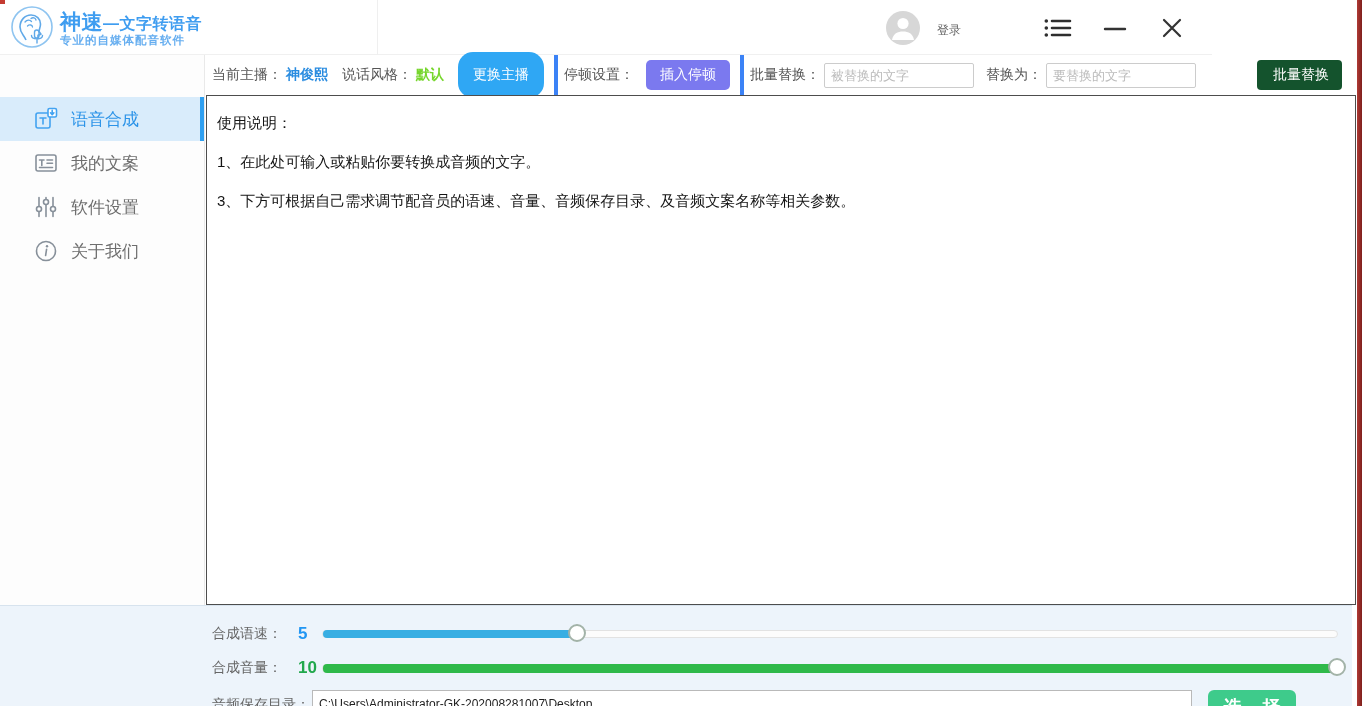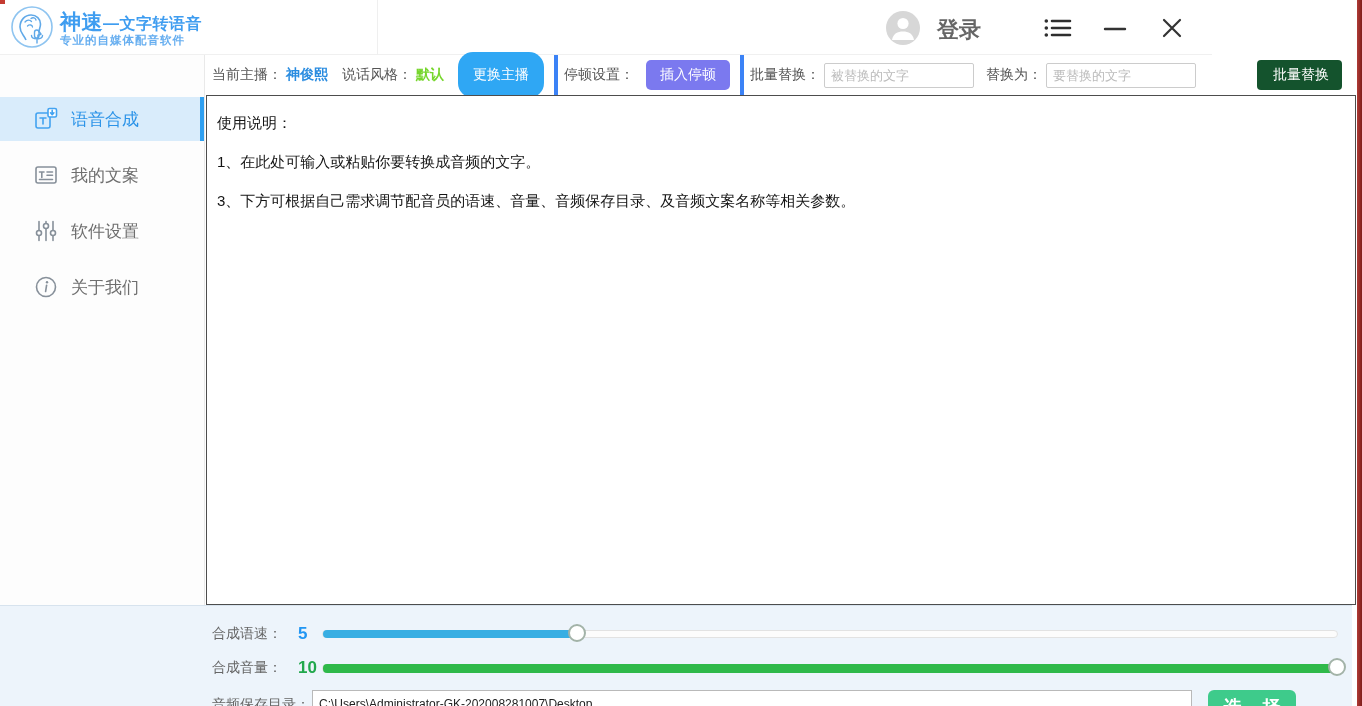--- a/index.html
+++ b/index.html
@@ -18,7 +18,7 @@
   .brand-sub { font-size:11.5px; font-weight:bold; color:#66aef0; letter-spacing:1px; }
   .header-divider { position:absolute; left:377px; top:0; width:1px; height:55px; background:#efefef; }
   .login-group { position:absolute; left:885px; top:10px; display:flex; align-items:center; gap:16px; cursor:pointer; }
-  .login-label { font-size:22px; color:#666;font-weight:bold; }
+  .login-label { font-size:12px; color:#666; }
   .window-controls { position:absolute; right:25px; top:0; height:55px; display:flex; align-items:center; gap:27px; }
   .win-btn { display:flex; align-items:center; justify-content:center; width:30px; height:30px; cursor:pointer; }
   

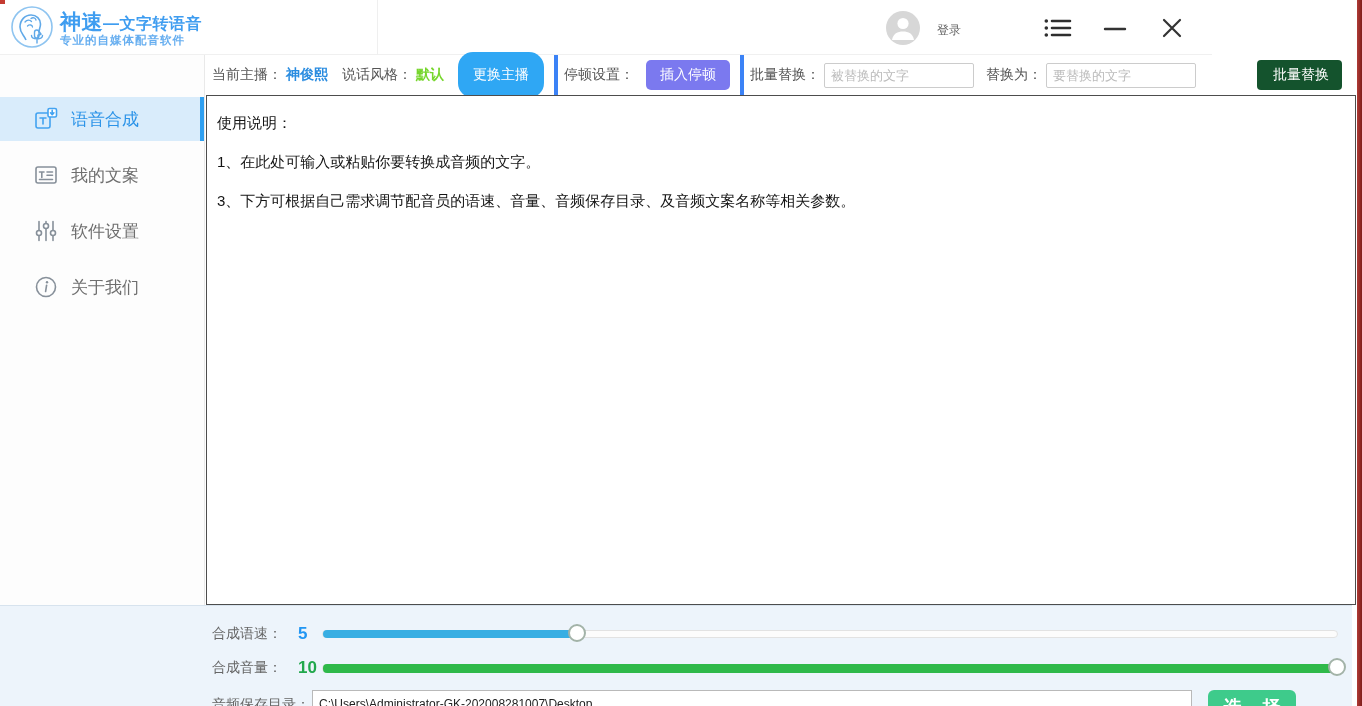--- a/index.html
+++ b/index.html
@@ -23,7 +23,7 @@
   .win-btn { display:flex; align-items:center; justify-content:center; width:30px; height:30px; cursor:pointer; }
   
   .sidebar { position:absolute; left:0; top:55px; width:205px; height:550px; background:#fdfdfd; border-right:1px solid #e9e9e9; padding-top:42px; }
-  .side-item { position:relative; display:flex; align-items:center; gap:13px; height:44px; margin-bottom:12px; padding-left:34px; font-size:17px; color:#6e6e6e; cursor:pointer; }
+  .side-item { position:relative; display:flex; align-items:center; gap:13px; height:44px; margin-bottom:0; padding-left:34px; font-size:17px; color:#6e6e6e; cursor:pointer; }
   .side-item .s-icon { color:#87909a; display:flex; }
   .side-item.active { background:#d9ecfb; color:#2b93e8; }
   .side-item.active .s-icon { color:#43a3f1; }

